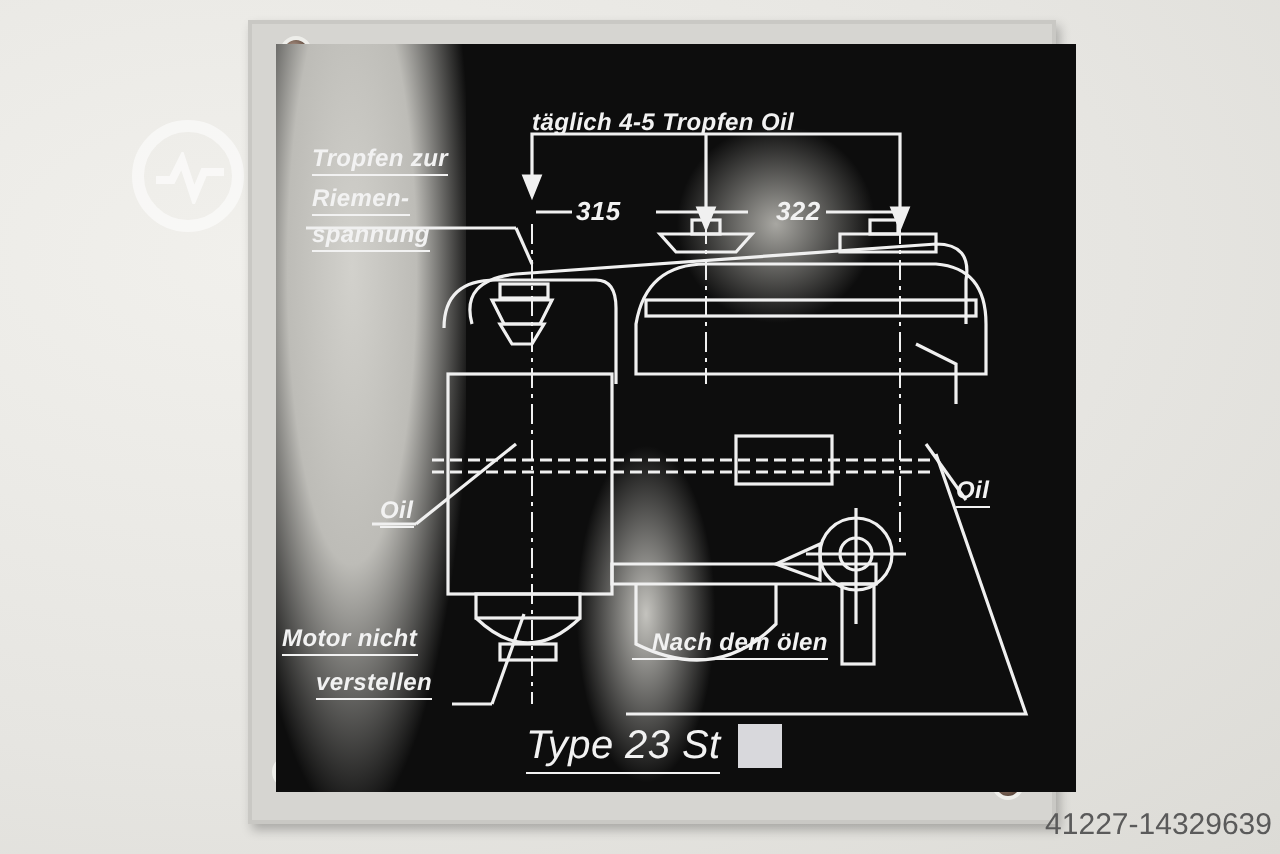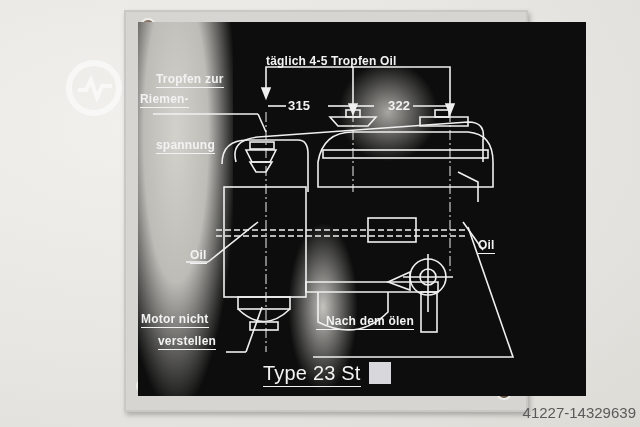--- a/index.html
+++ b/index.html
@@ -25,8 +25,8 @@
       box-shadow: 2px 3px 5px rgba(0,0,0,0.25);
     }
     .plate {
-      position:absolute; left:138px; top:22px; width:448px; height:374px;
-      background:#0d0d0d; overflow:hidden;
+      position:absolute; left:138px; top:22px; width:400px; height:374px;
+      background:#0d0d0d; overflow:hidden;font-style:italic;
     }
     .worn1 { position:absolute; left:0; top:0; width:95px; height:374px;
       background: radial-gradient(ellipse at 40% 30%, #d2d1cc 0%, #bdbcb7 40%, rgba(40,40,40,0) 75%); }

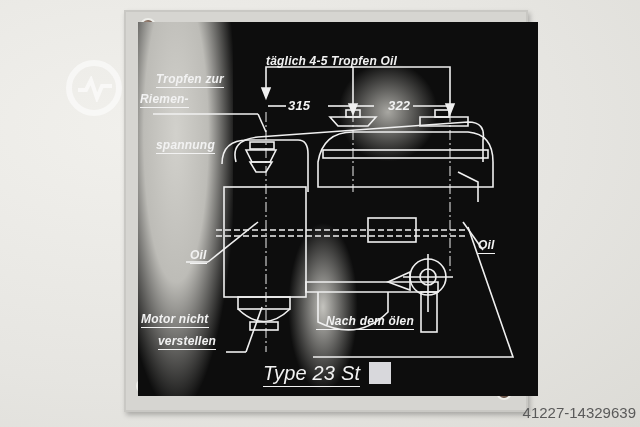--- a/index.html
+++ b/index.html
@@ -144,7 +144,7 @@
   <span class="lbl" style="left:250px;top:76px;font-size:13px;">322</span>
 
   <span class="lbl ul" style="left:18px;top:50px;">Tropfen zur</span>
-  <span class="lbl ul" style="left:2px;top:70px;text-align:center;">Riemen-</span>
+  <span class="lbl ul" style="left:18px;top:70px;text-align:center;">Riemen-</span>
   <span class="lbl ul" style="left:18px;top:88px;margin-top:28px;">spannung</span>
 
   <span class="lbl ul" style="left:52px;top:226px;">Oil</span>

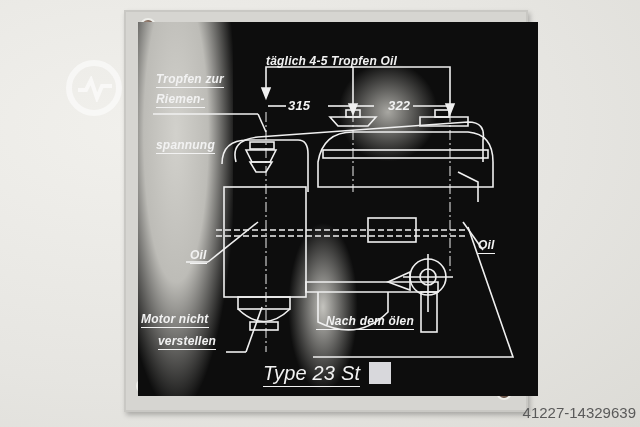--- a/index.html
+++ b/index.html
@@ -145,7 +145,7 @@
 
   <span class="lbl ul" style="left:18px;top:50px;">Tropfen zur</span>
   <span class="lbl ul" style="left:18px;top:70px;text-align:center;">Riemen-</span>
-  <span class="lbl ul" style="left:18px;top:88px;margin-top:28px;">spannung</span>
+  <span class="lbl ul" style="left:18px;top:88px;">spannung</span>
 
   <span class="lbl ul" style="left:52px;top:226px;">Oil</span>
   <span class="lbl ul" style="left:340px;top:216px;">Oil</span>

